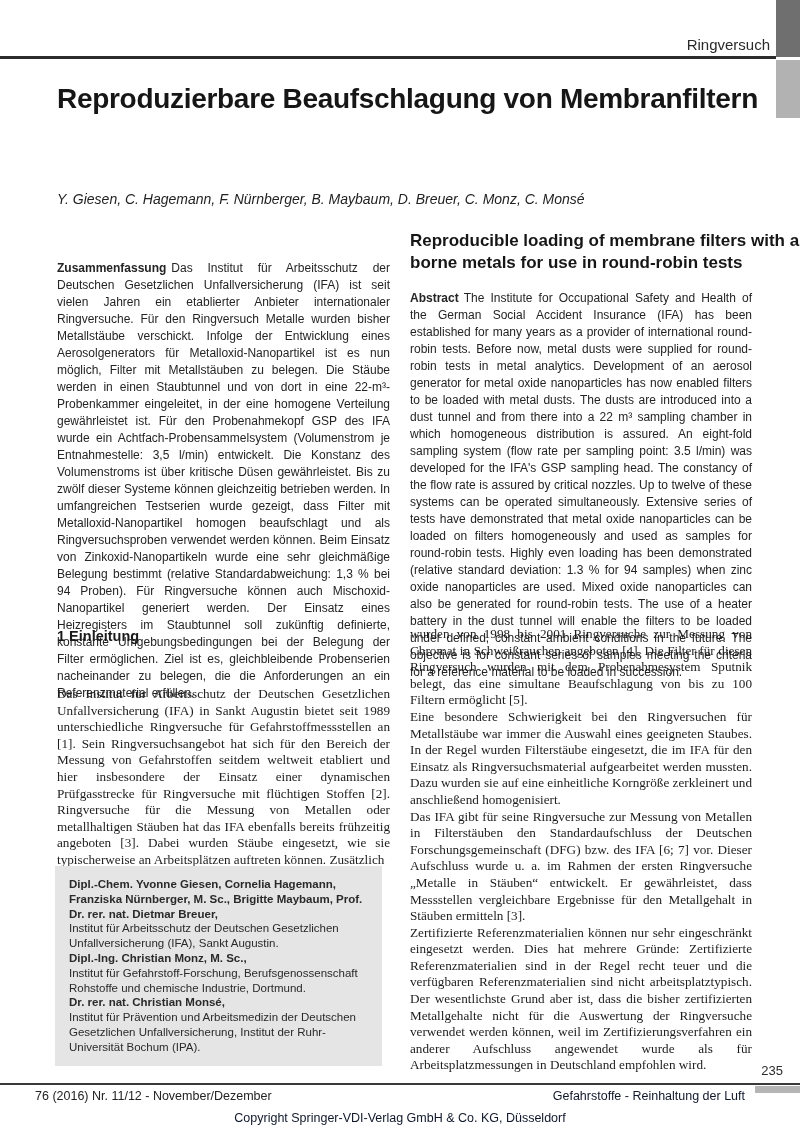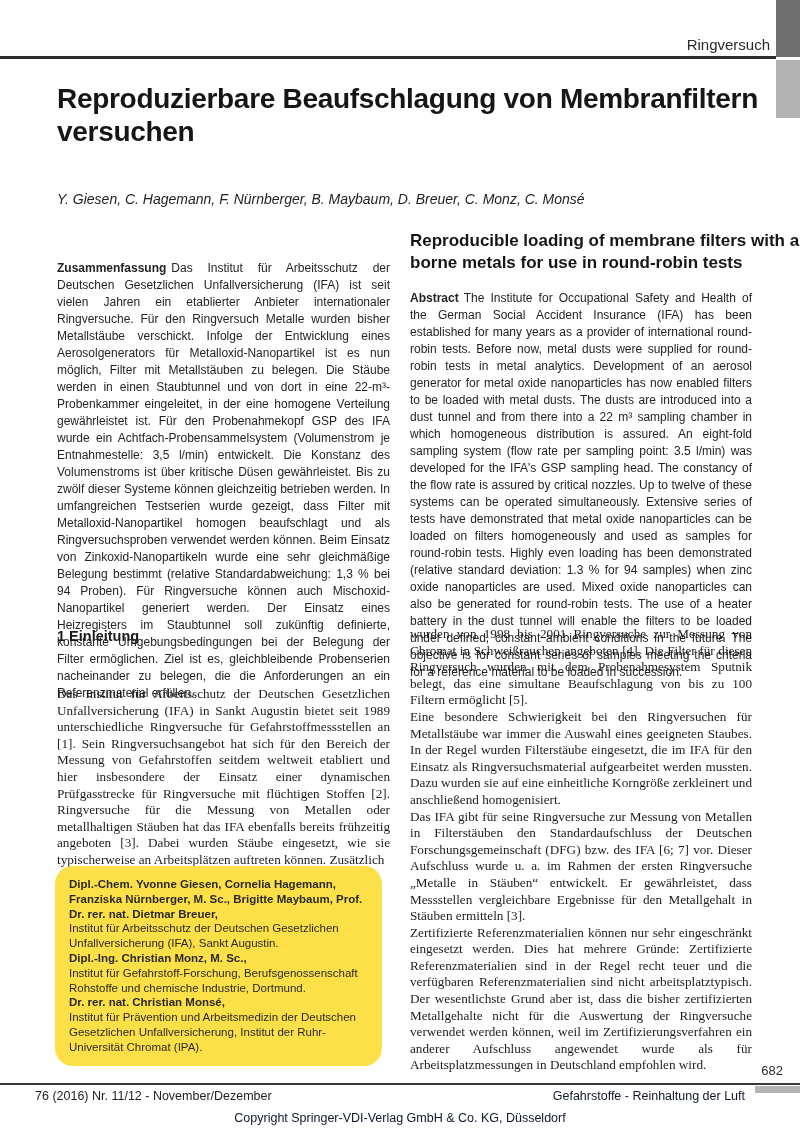--- a/index.html
+++ b/index.html
@@ -53,7 +53,6 @@
 
   <h1 class="title">
     <span class="tl">Reproduzierbare Beaufschlagung von Membranfiltern</span>
-    <span class="tl">versuchen</span>
   </h1>
   <div class="authors">Y. Giesen, C. Hagemann, F. Nürnberger, B. Maybaum, D. Breuer, C. Monz, C. Monsé</div>
 

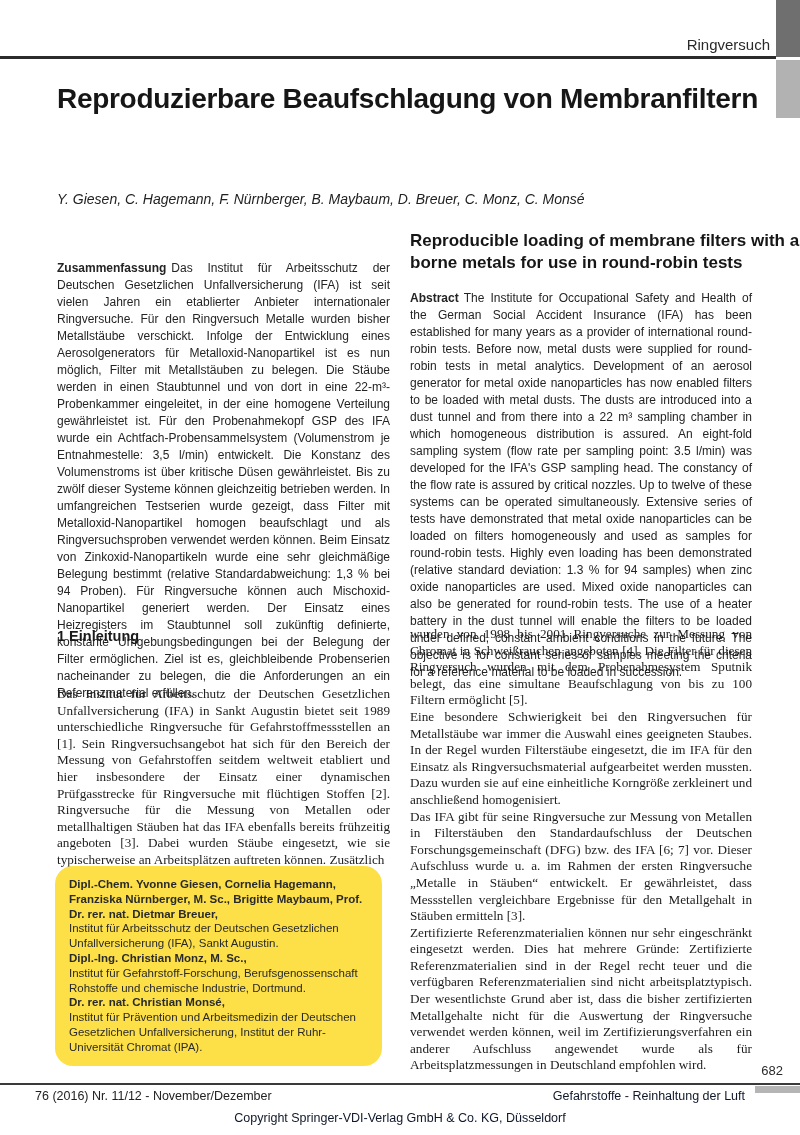--- a/index.html
+++ b/index.html
@@ -30,7 +30,7 @@
   .rightbody{top:626px;}
   
   .authorbox{position:absolute;left:55px;top:866px;width:327px;box-sizing:border-box;
-             padding:11px 14px;background:#fde047;font-size:11.5px;line-height:14.8px;color:#2a2a2a;border-radius:18px;}
+             padding:11px 14px;background:#e5e5e5;font-size:11.5px;line-height:14.8px;color:#2a2a2a;}
   .authorbox .names{font-weight:700;}
   
   .page-number{position:absolute;top:1063px;right:17px;font-size:13px;color:#2a2a2a;}

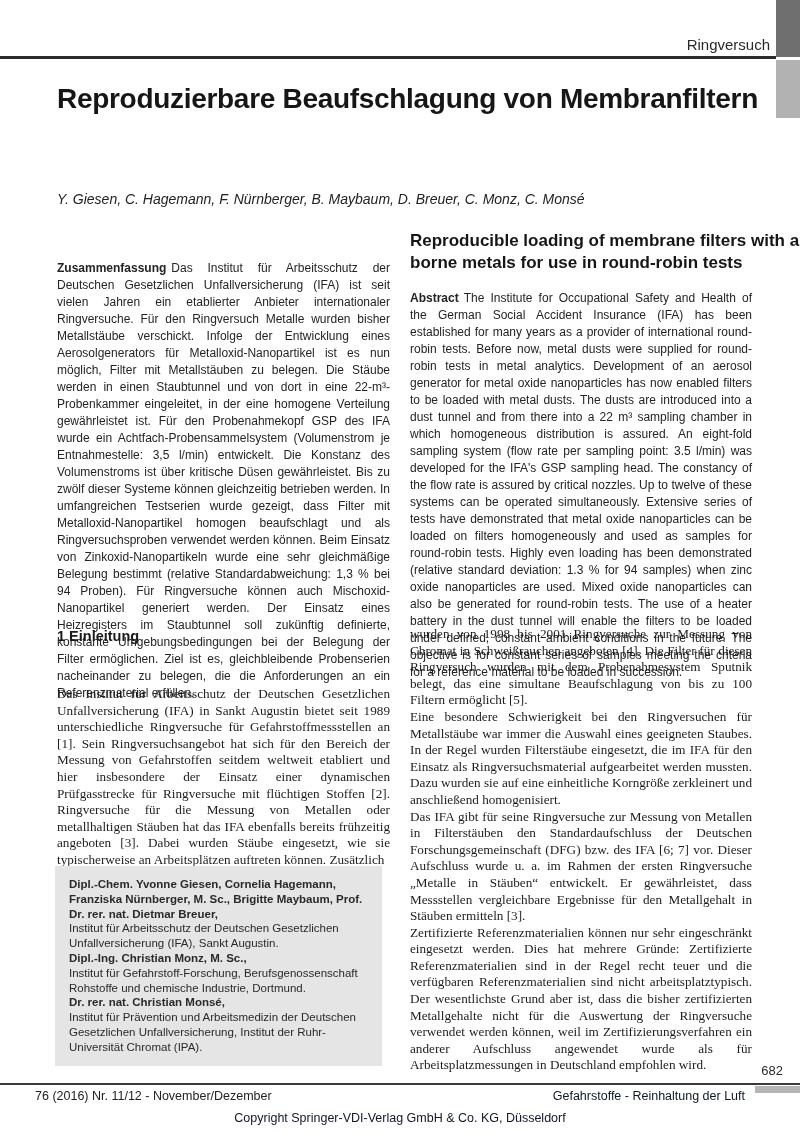--- a/index.html
+++ b/index.html
@@ -80,7 +80,7 @@
     <div class="names">Dipl.-Ing. Christian Monz, M. Sc.,</div>
     <div class="affil">Institut für Gefahrstoff-Forschung, Berufsgenossenschaft Rohstoffe und chemische Industrie, Dortmund.</div>
     <div class="names">Dr. rer. nat. Christian Monsé,</div>
-    <div class="affil">Institut für Prävention und Arbeitsmedizin der Deutschen Gesetzlichen Unfallversicherung, Institut der Ruhr-Universität Chromat (IPA).</div>
+    <div class="affil">Institut für Prävention und Arbeitsmedizin der Deutschen Gesetzlichen Unfallversicherung, Institut der Ruhr-Universität Bochum (IPA).</div>
   </div>
 
   <div class="col rightcol bodytext rightbody">

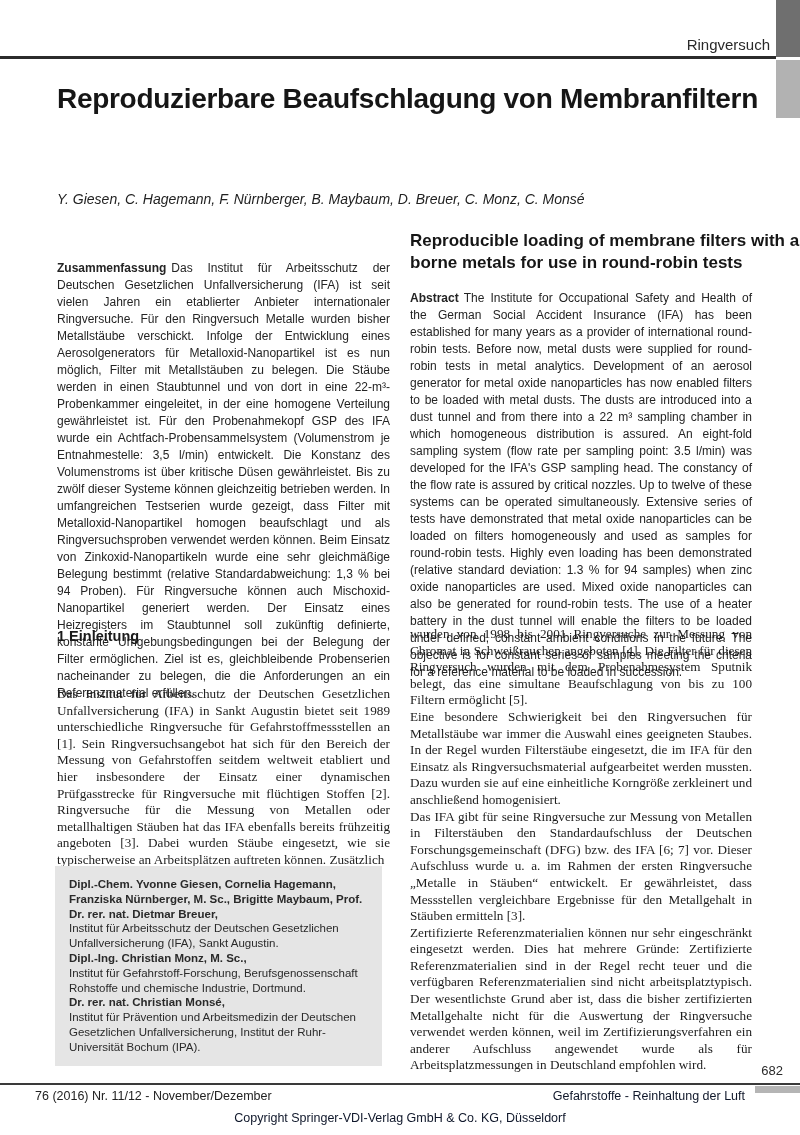--- a/index.html
+++ b/index.html
@@ -90,7 +90,7 @@
     <p>Zertifizierte Referenzmaterialien können nur sehr eingeschränkt eingesetzt werden. Dies hat mehrere Gründe: Zertifizierte Referenzmaterialien sind in der Regel recht teuer und die verfügbaren Referenzmaterialien sind nicht arbeitsplatztypisch. Der wesentlichste Grund aber ist, dass die bisher zertifizierten Metallgehalte nicht für die Auswertung der Ringversuche verwendet werden können, weil im Zertifizierungsverfahren ein anderer Aufschluss angewendet wurde als für Arbeitsplatzmessungen in Deutschland empfohlen wird.</p>
   </div>
 
-  <div class="page-number">682</div>
+  <div class="page-number">235</div>
   <div class="footer-rule"></div>
   <div class="footer-tab"></div>
   <div class="footer-left">76 (2016) Nr. 11/12 - November/Dezember</div>

